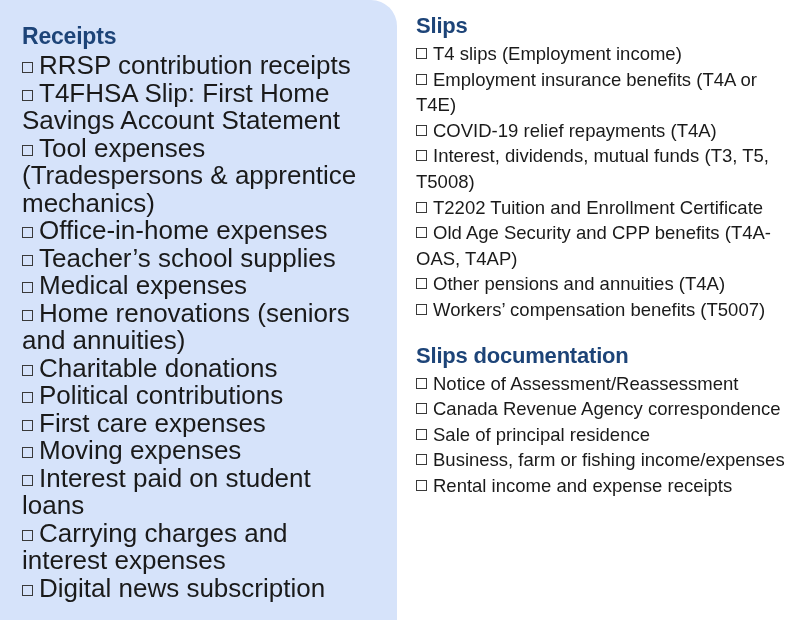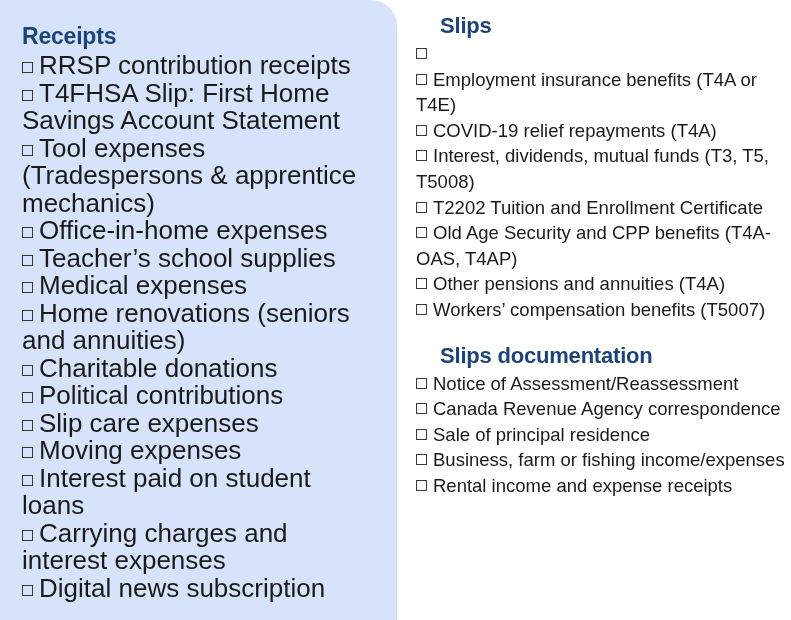--- a/index.html
+++ b/index.html
@@ -62,7 +62,6 @@
   .col-right .section-heading {
     font-size: 22px;
     line-height: 27px;
-    margin-left: 24px;
   }
   .checklist {
     list-style: none;

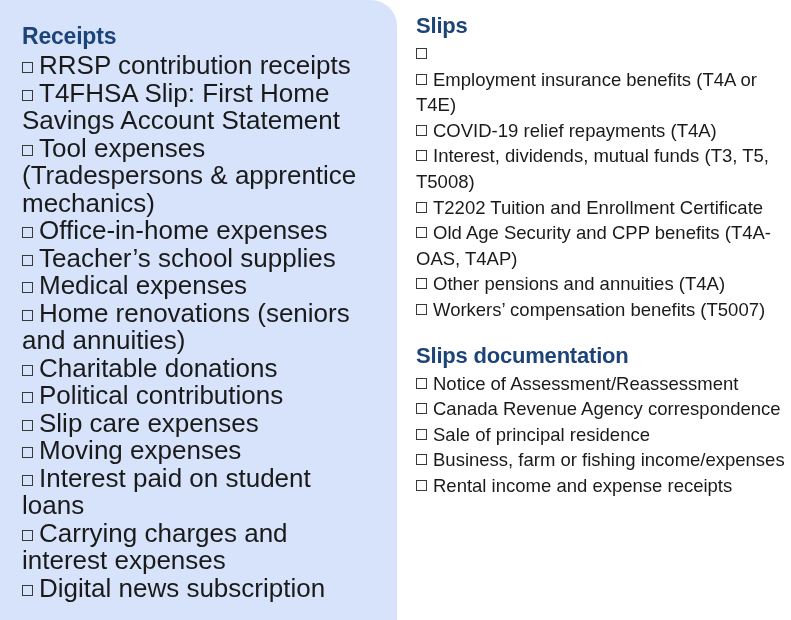--- a/index.html
+++ b/index.html
@@ -157,7 +157,7 @@
     <div class="section-heading">Slips</div>
     <ul class="checklist">
       <li>
-        <span class="cb"></span>
+        <span class="cb"></span><span class="item-text">T4 slips (Employment income)</span>
       </li>
       <li>
         <span class="cb"></span><span class="item-text">Employment insurance benefits (T4A or T4E)</span>

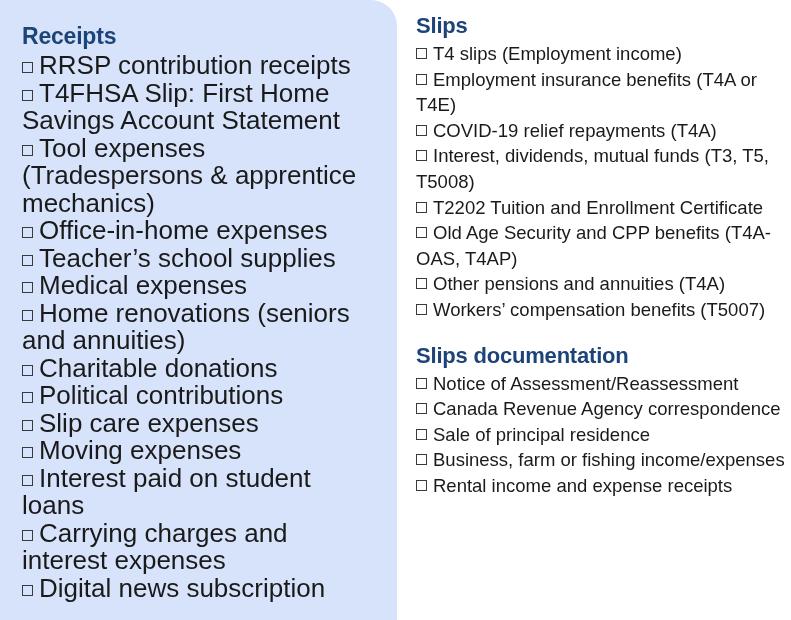--- a/index.html
+++ b/index.html
@@ -135,7 +135,7 @@
         <span class="cb"></span><span class="item-text">Political contributions</span>
       </li>
       <li>
-        <span class="cb"></span><span class="item-text">Slip care expenses</span>
+        <span class="cb"></span><span class="item-text">First care expenses</span>
       </li>
       <li>
         <span class="cb"></span><span class="item-text">Moving expenses</span>

